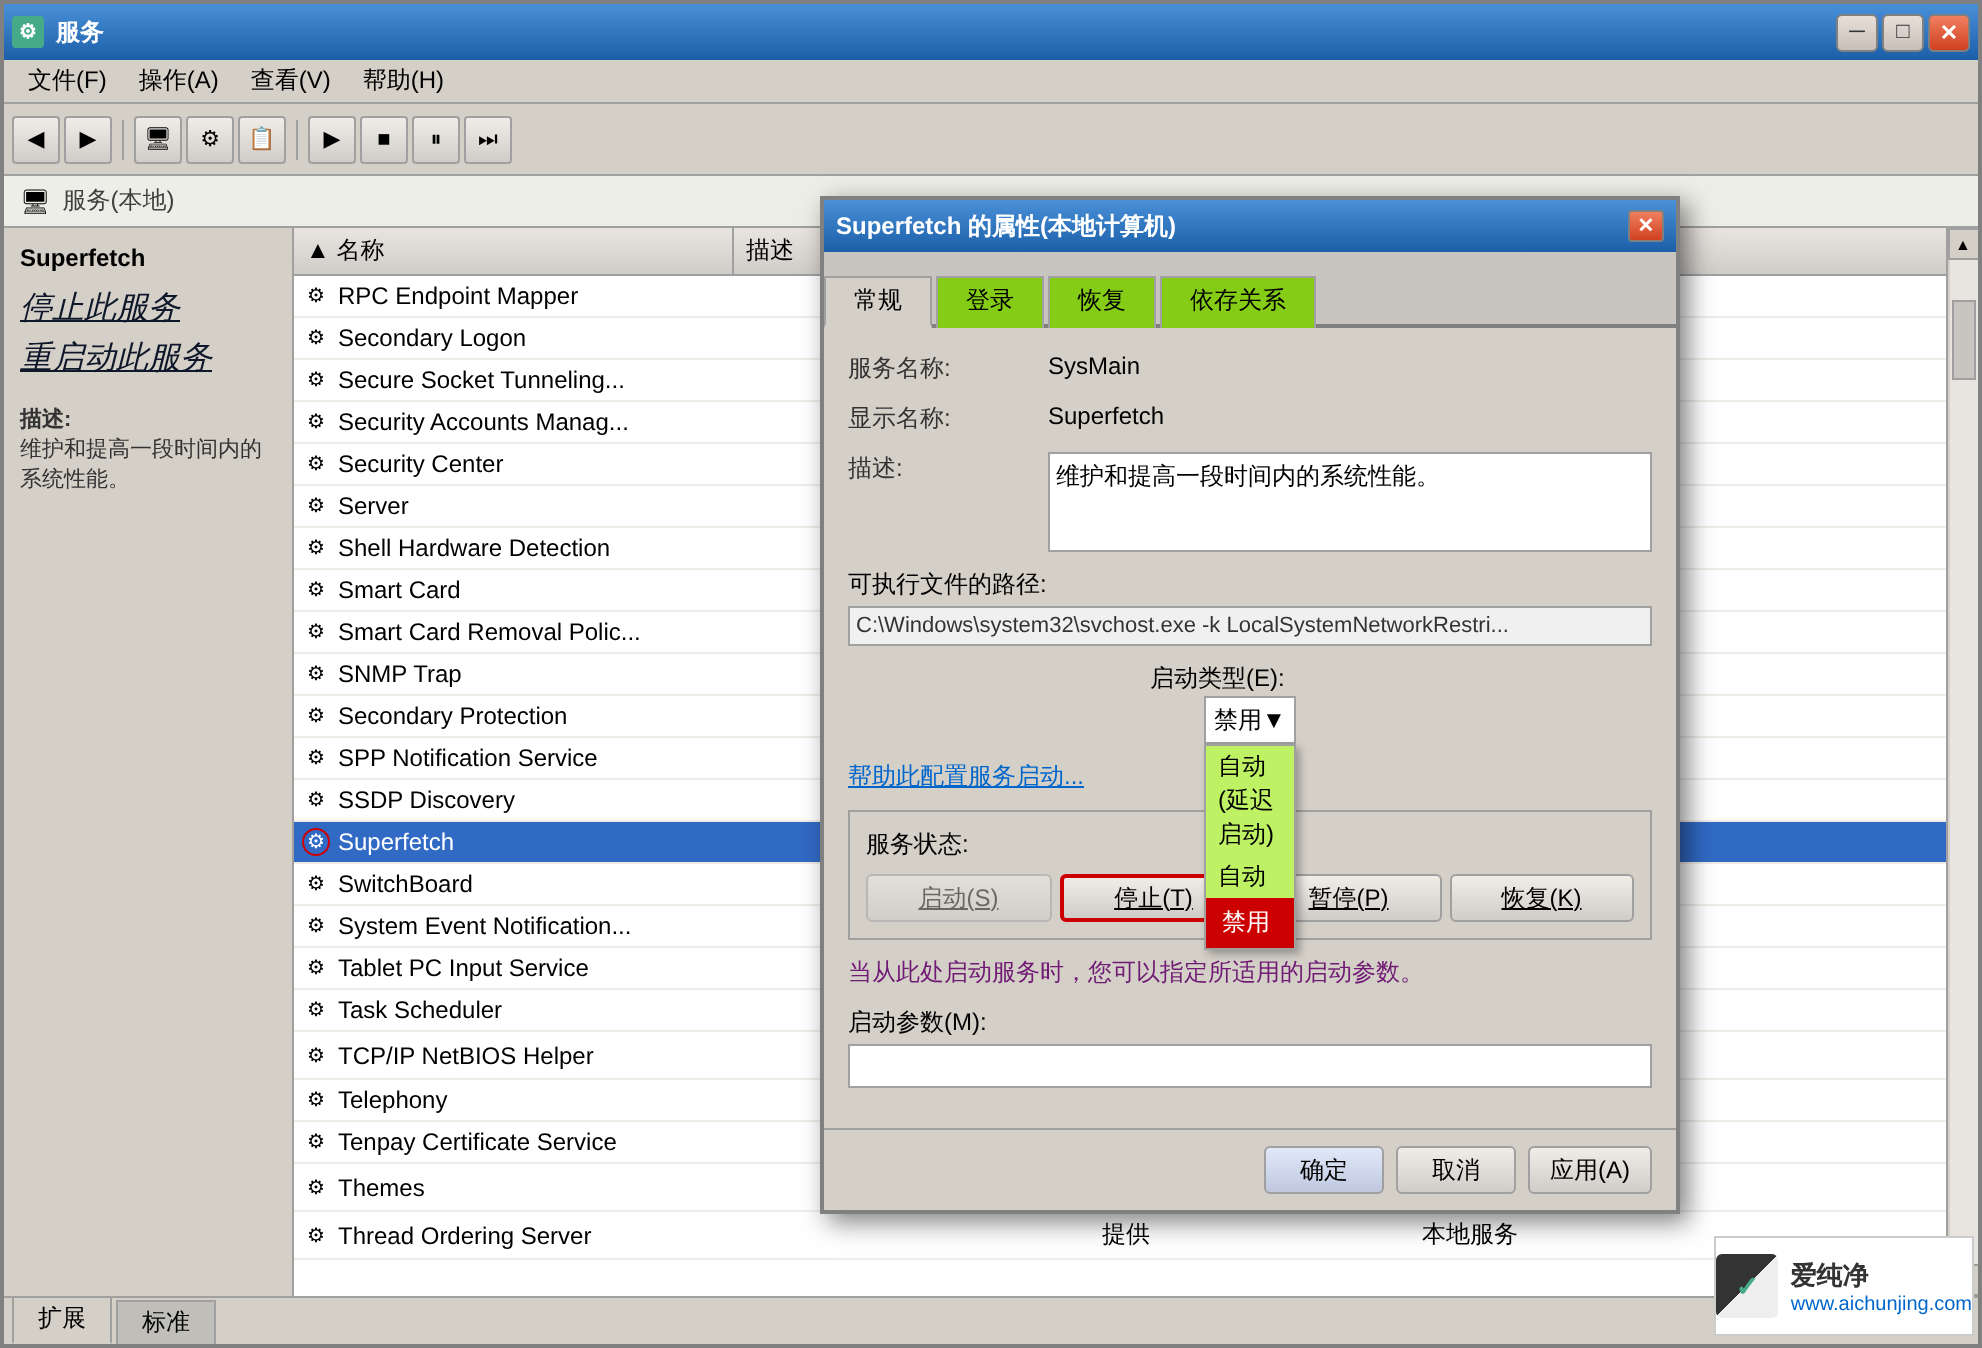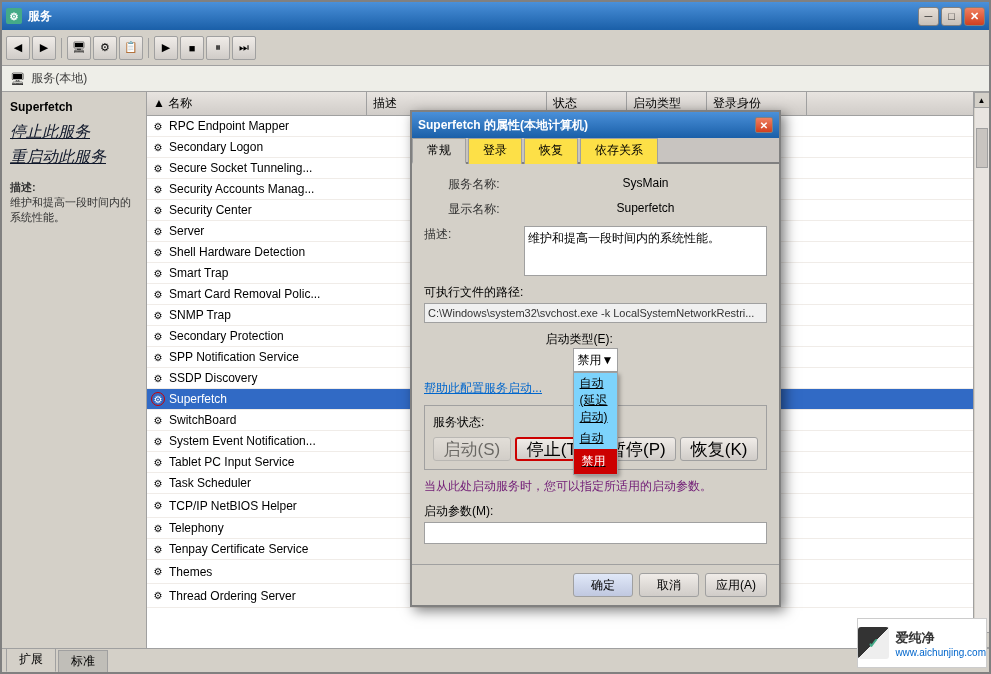--- a/index.html
+++ b/index.html
@@ -578,6 +578,12 @@
     </div>
   </div>
 
+  <div class="menu-bar">
+    <div class="menu-item">文件(F)</div>
+    <div class="menu-item">操作(A)</div>
+    <div class="menu-item">查看(V)</div>
+    <div class="menu-item">帮助(H)</div>
+  </div>
 
   <div class="toolbar">
     <div class="toolbar-btn">◀</div>

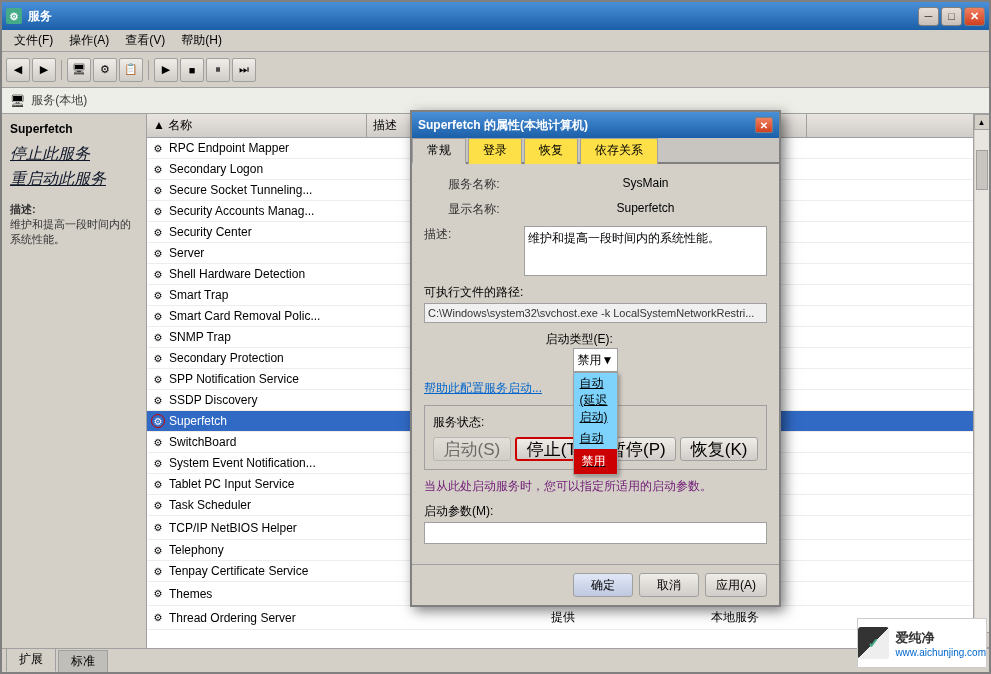--- a/index.html
+++ b/index.html
@@ -261,9 +261,9 @@
     
     .properties-dialog {
       position: absolute;
-      top: 110px;
+      top: 98px;
       left: 410px;
-      width: 371px;
+      width: 430px;
       background: #d4d0c8;
       border: 2px solid #808080;
       box-shadow: 4px 4px 12px rgba(0,0,0,0.5);

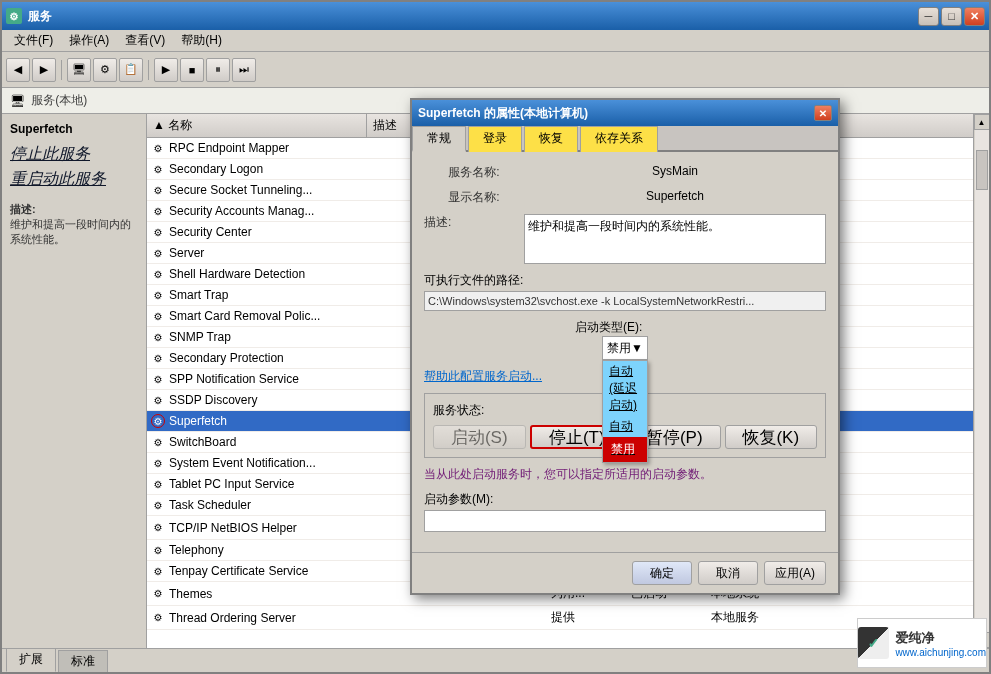--- a/index.html
+++ b/index.html
@@ -299,7 +299,7 @@
       display: flex;
       background: #c8c4c0;
       border-bottom: 2px solid #808080;
-      padding-top: 0;
+      padding-top: 12px;
     }
     .dialog-tab {
       padding: 3px 14px;

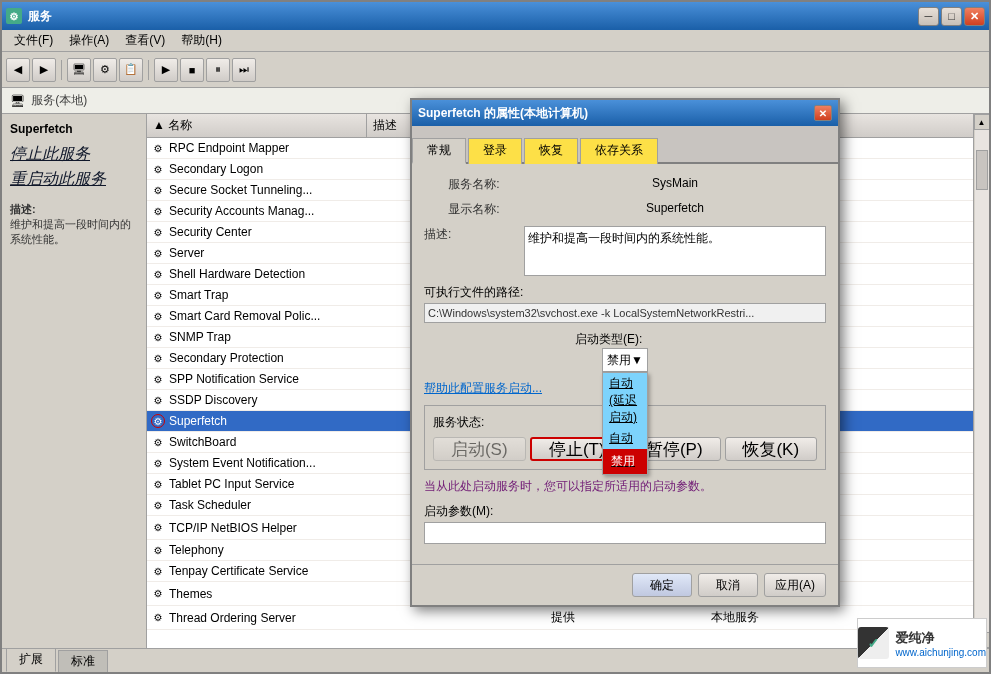--- a/index.html
+++ b/index.html
@@ -303,7 +303,7 @@
     }
     .dialog-tab {
       padding: 3px 14px;
-      background: #fde047;
+      background: #84cc16;
       border: 1px solid #a0a0a0;
       border-bottom: none;
       font-size: 12px;

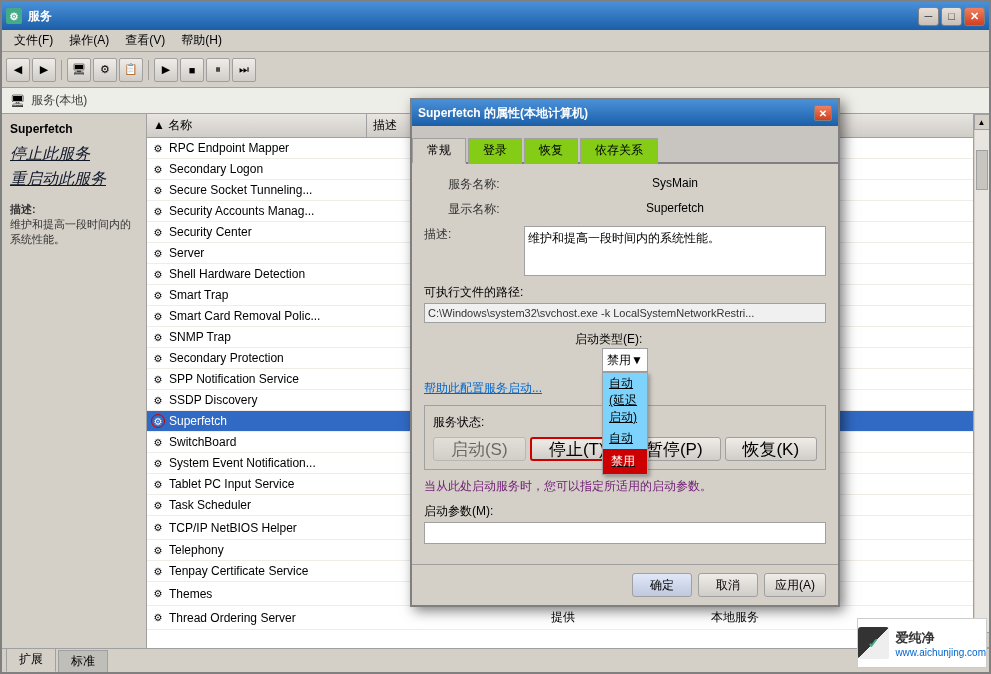--- a/index.html
+++ b/index.html
@@ -324,7 +324,6 @@
       display: flex;
       align-items: flex-start;
       margin-bottom: 8px;
-      text-align: center;
     }
     .dialog-label {
       width: 100px;

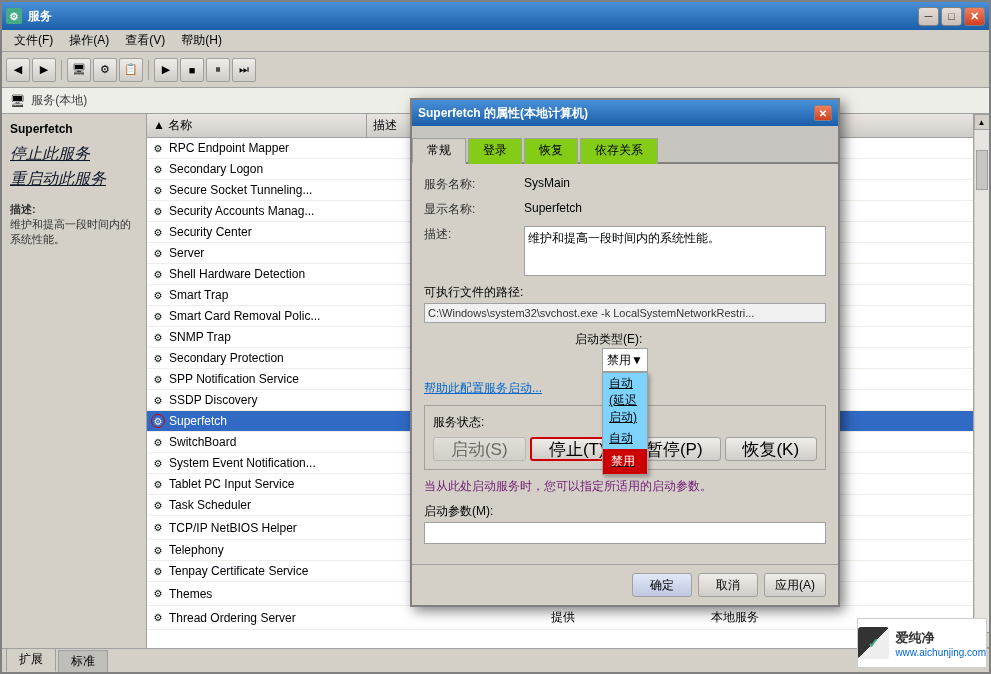--- a/index.html
+++ b/index.html
@@ -700,7 +700,7 @@
             <div class="list-item">
               <div class="col-name">
                 <span style="width: 14px; height: 14px; display: inline-flex; align-items: center; justify-content: center; font-size: 10px; flex-shrink: 0;">⚙</span>
-                <span>Smart Trap</span>
+                <span>Smart Card</span>
               </div>
               <div class="col-desc"></div>
               <div class="col-status"></div>

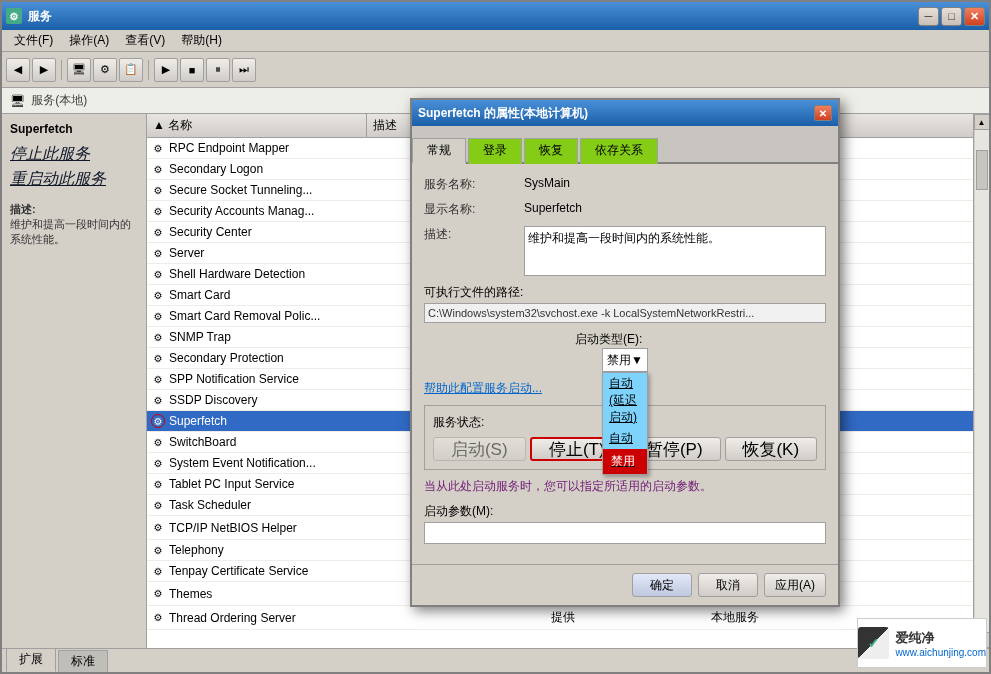--- a/index.html
+++ b/index.html
@@ -394,11 +394,10 @@
       top: 24px;
       left: 0;
       right: 0;
-      background: #7dd3fc;
+      background: #bef264;
       border: 1px solid #a0a0a0;
       z-index: 200;
       box-shadow: 2px 2px 4px rgba(0,0,0,0.3);
-      text-decoration: underline;
     }
     .dropdown-item {
       padding: 2px 6px;

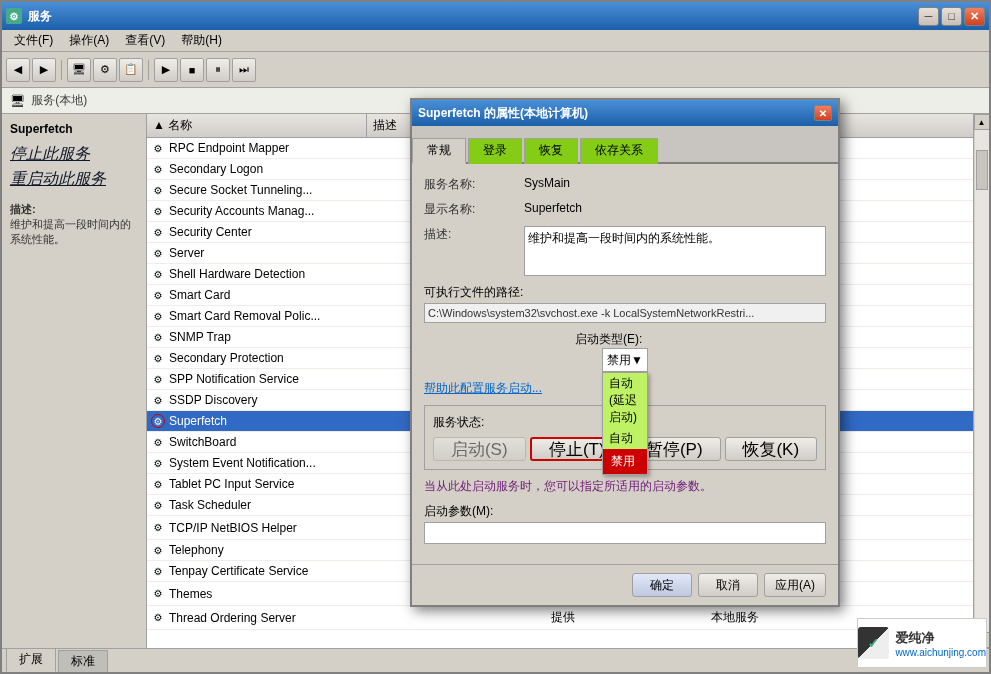--- a/index.html
+++ b/index.html
@@ -438,11 +438,12 @@
       background: linear-gradient(to bottom, #f0ece8, #d0ccc8);
       border: 1px solid #a0a0a0;
       border-radius: 3px;
-      font-size: 17px;
+      font-size: 12px;
       cursor: pointer;
       display: flex;
       align-items: center;
       justify-content: center;
+      text-decoration: underline;
     }
     .status-btn.disabled { opacity: 0.5; cursor: default; }
     .status-btn.stop-btn {

